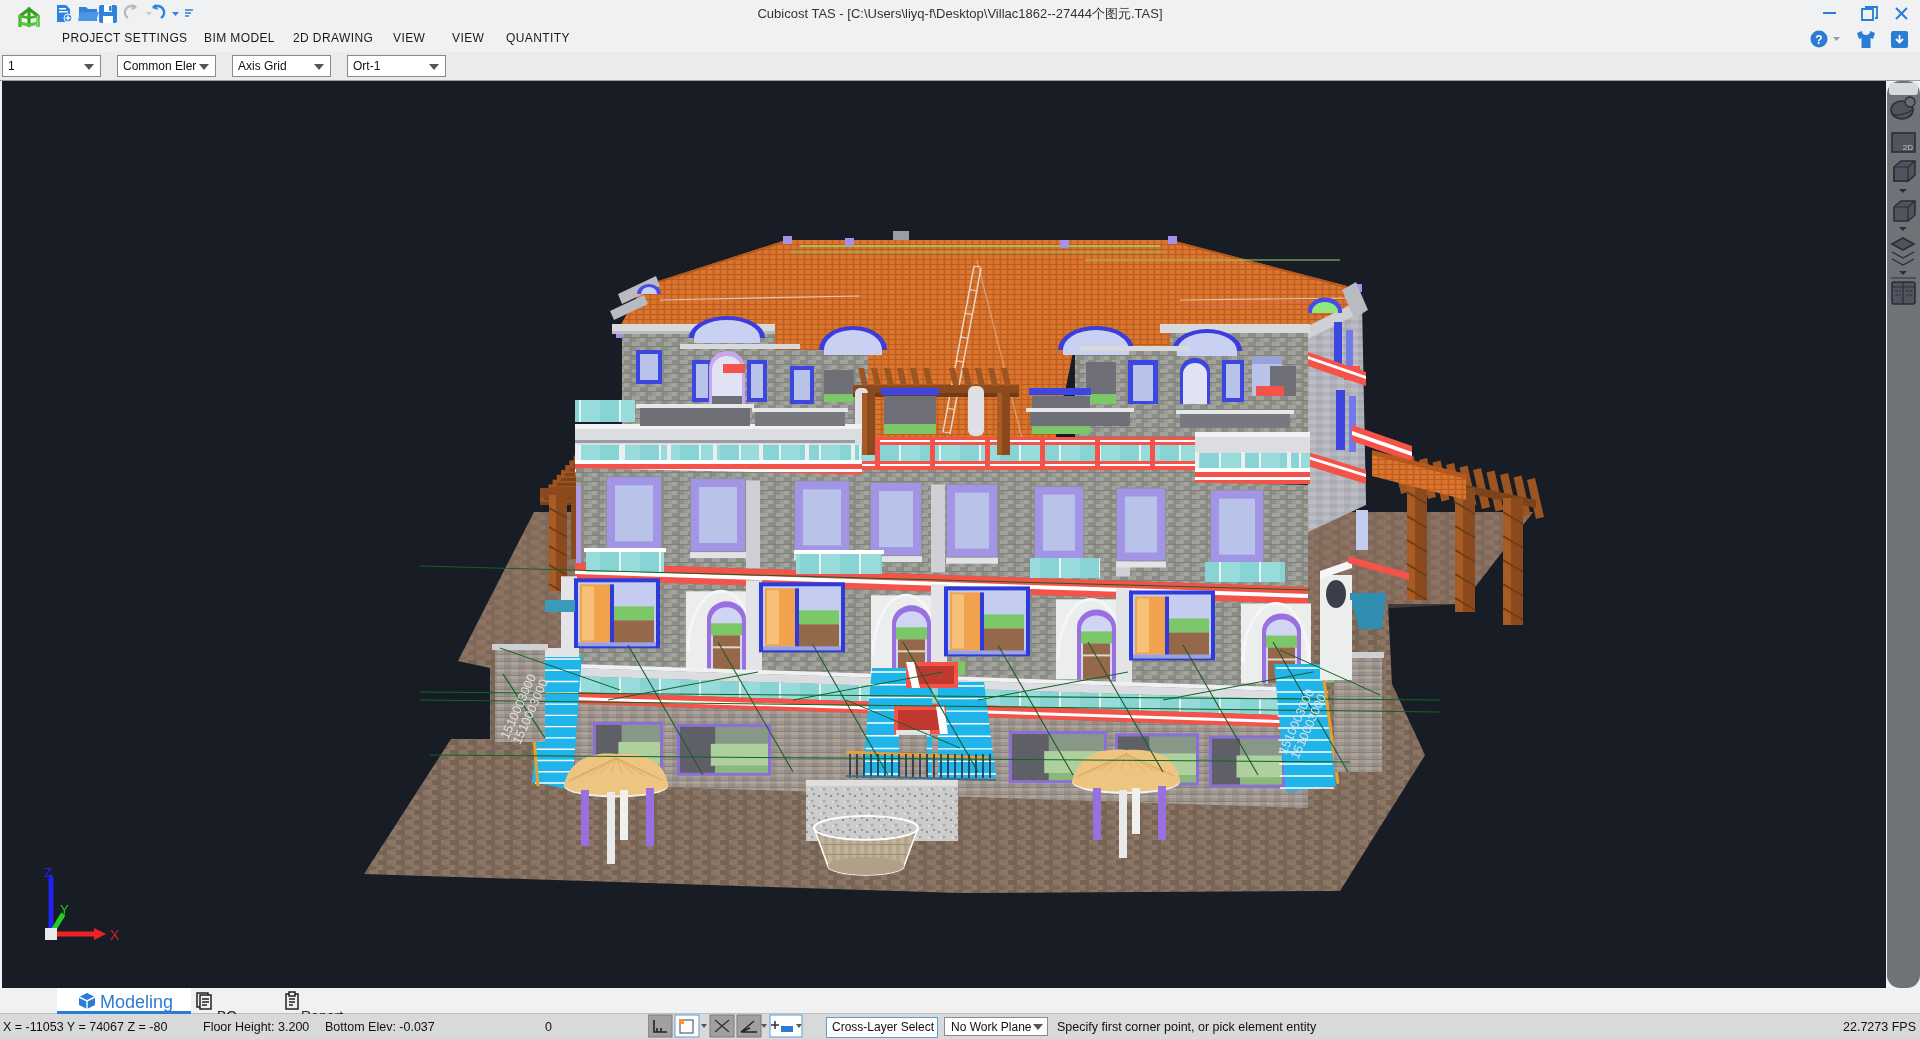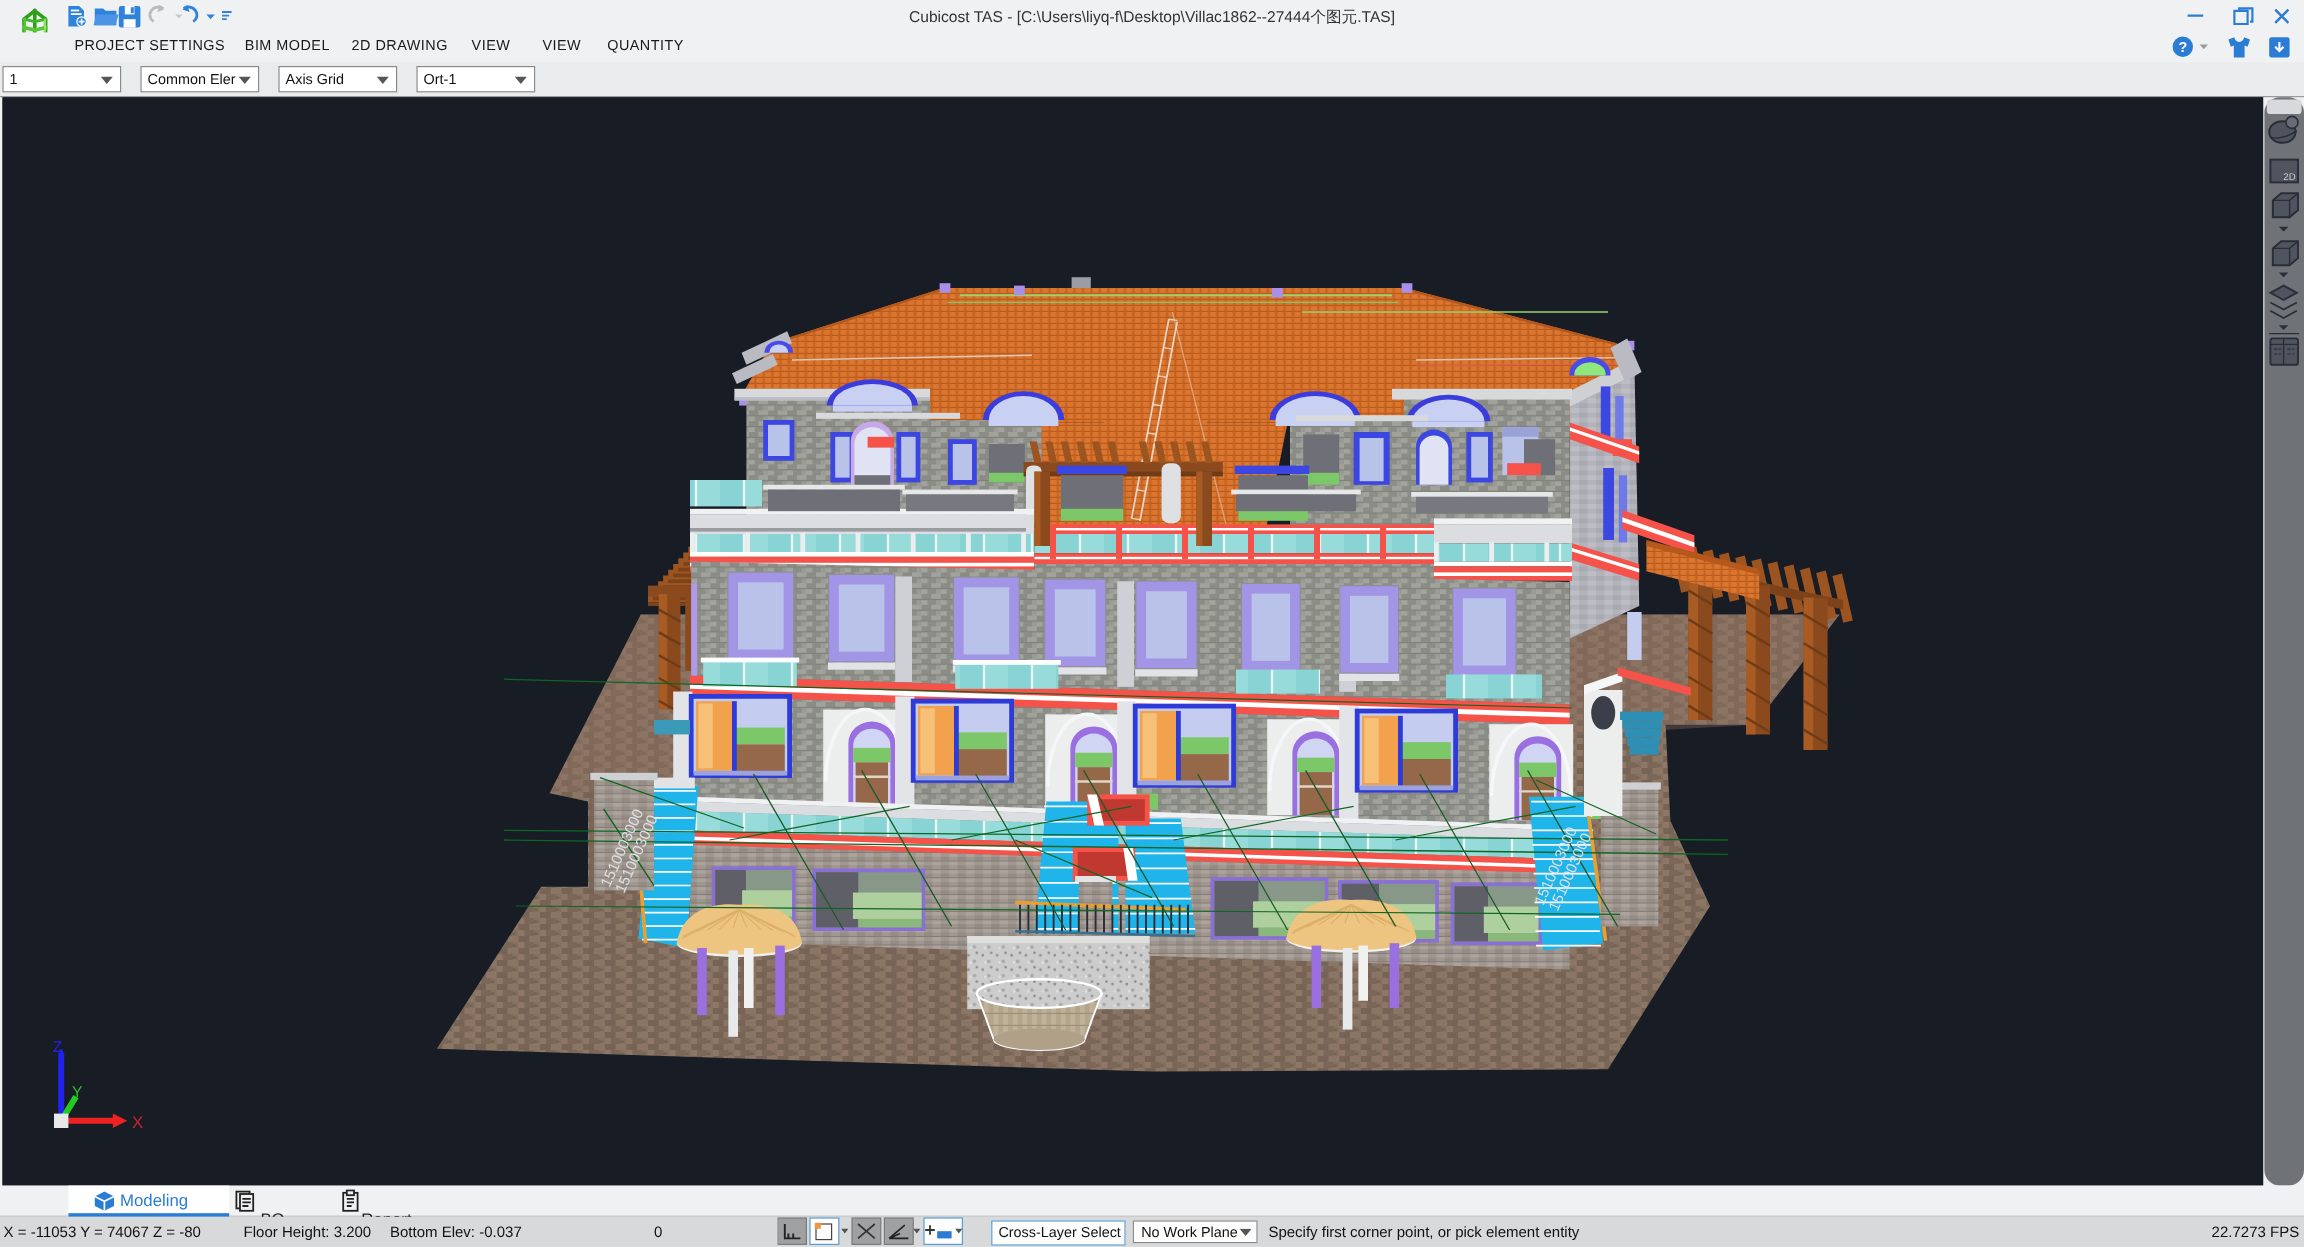--- a/index.html
+++ b/index.html
@@ -13,7 +13,7 @@
 .viewport{position:absolute;left:2px;top:81px;width:1884px;height:907px;background:#181c25;}
 .rtool{position:absolute;right:0;top:81px;width:33px;height:907px;background:#6f7277;border-radius:13px;}
 .tabs{position:absolute;left:0;top:988px;width:1920px;height:26px;background:#f0f1f2;border-bottom:1px solid #c0c0c0;}
-.tab-active{position:absolute;left:57px;top:0;width:134px;height:26px;background:#fff;border-bottom:3px solid #2a7cd4;color:#2a7cd4;font-size:14px;padding:4px 0 0 43px;}
+.tab-active{position:absolute;left:57px;top:0;width:134px;height:26px;background:#fff;border-bottom:3px solid #2a7cd4;color:#2a7cd4;font-size:18px;padding:4px 0 0 43px;}
 .tab{position:absolute;top:0;height:26px;color:#222;font-size:14px;padding-top:20px;}
 .status{position:absolute;left:0;top:1014px;width:1920px;height:25px;background:#d8d9da;font-size:12.5px;color:#111;padding-left:25px;}
 .st{position:absolute;top:6px;}

